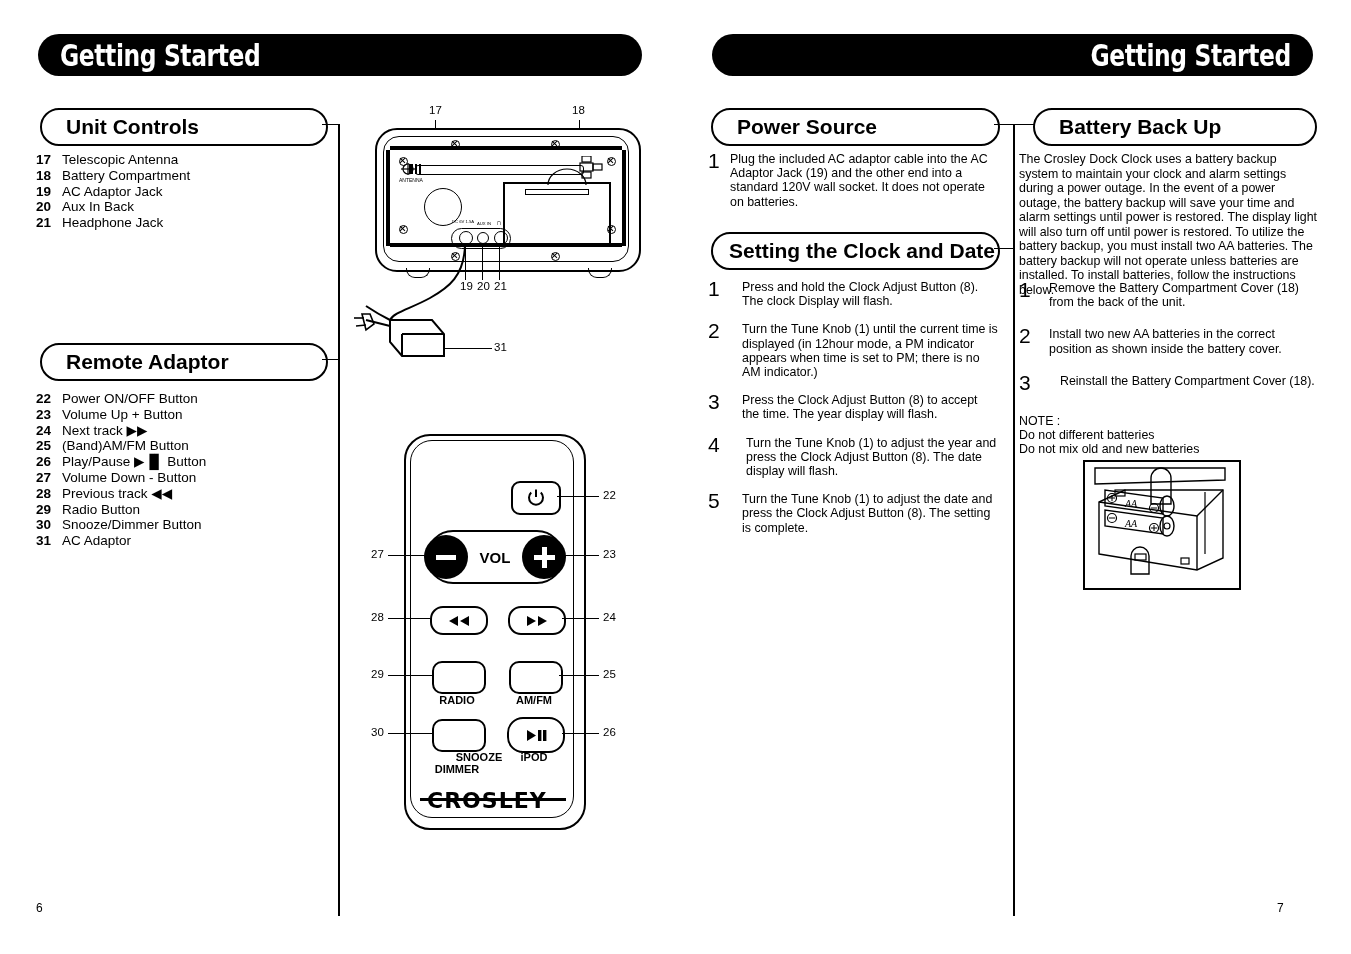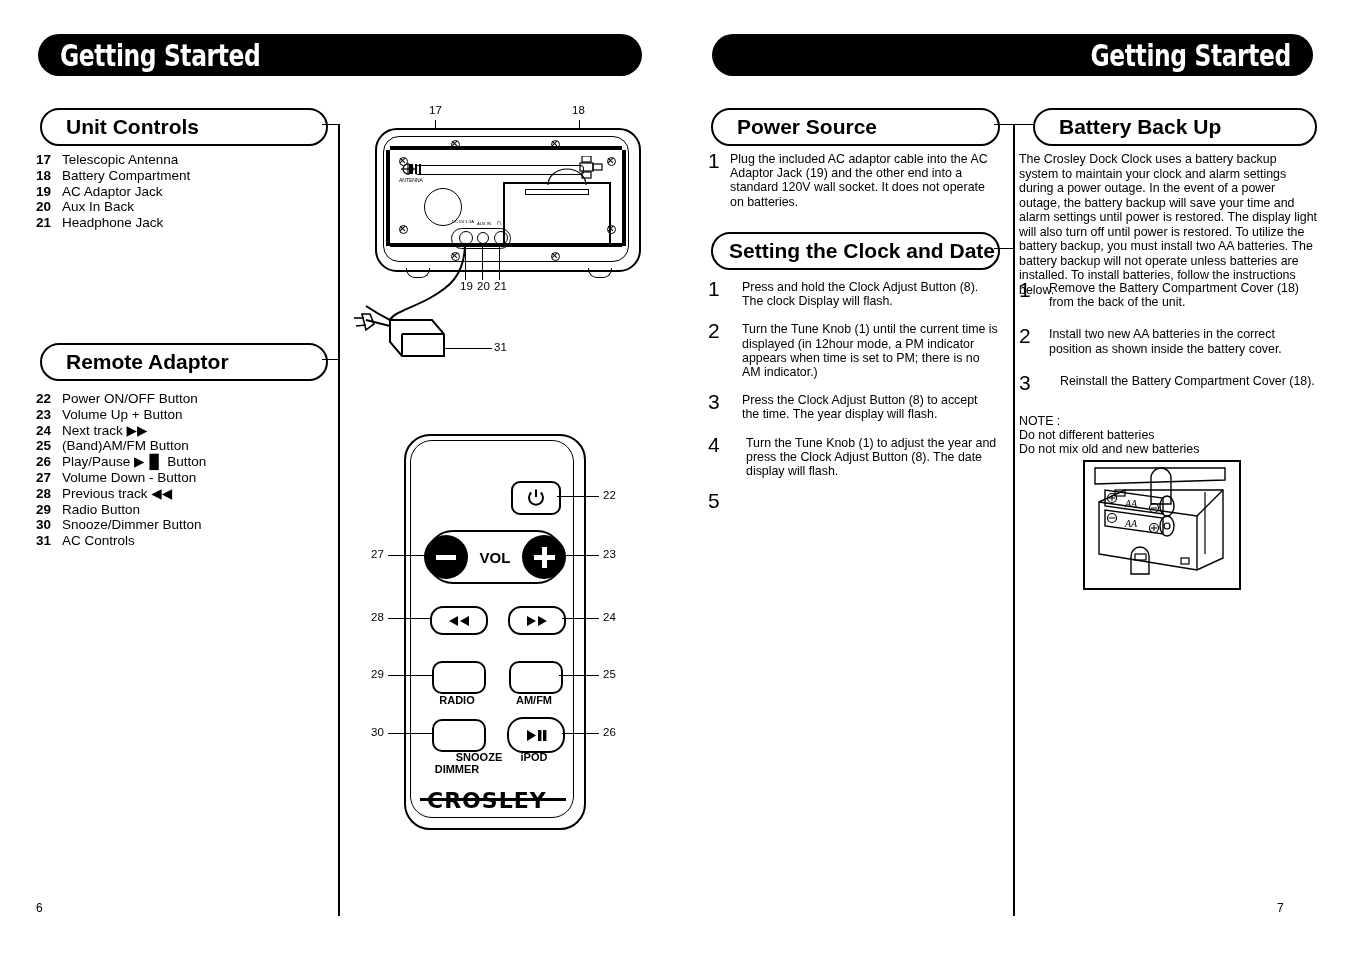--- a/index.html
+++ b/index.html
@@ -403,6 +403,7 @@
     </div>
     <div class="step">
       <span class="sn">5</span>
+      <span class="sb" style="margin-left:12px;">Turn the Tune Knob (1) to adjust the date and press the Clock Adjust Button (8). The setting is complete.</span>
     </div>
   </div>
 

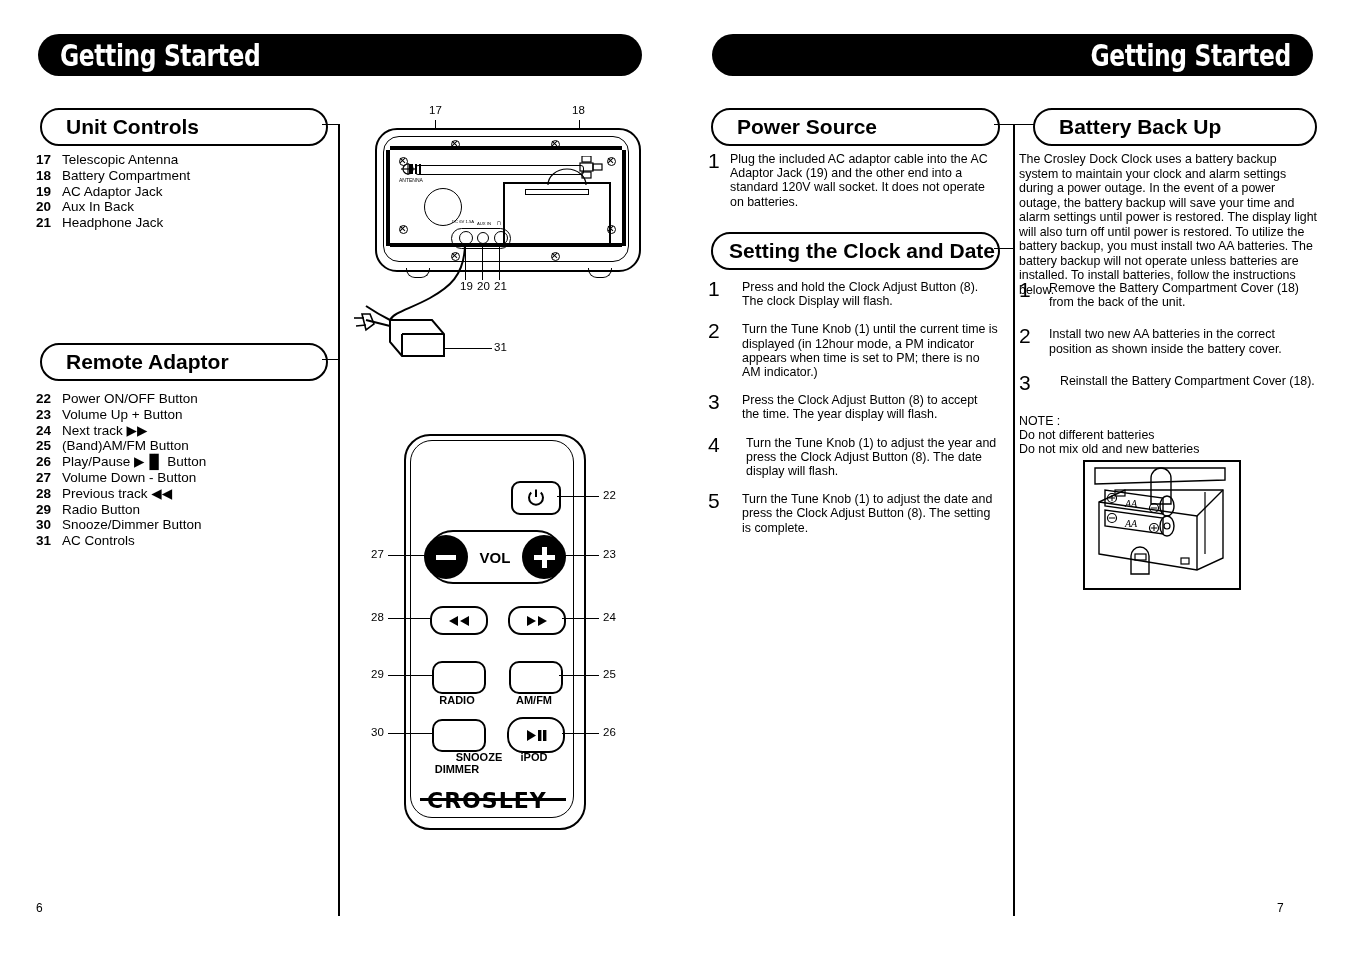--- a/index.html
+++ b/index.html
@@ -191,7 +191,7 @@
     </div>
     <div class="row">
       <span class="num">31</span>
-      <span class="txt">AC Controls</span>
+      <span class="txt">AC Adaptor</span>
     </div>
   </div>
 

